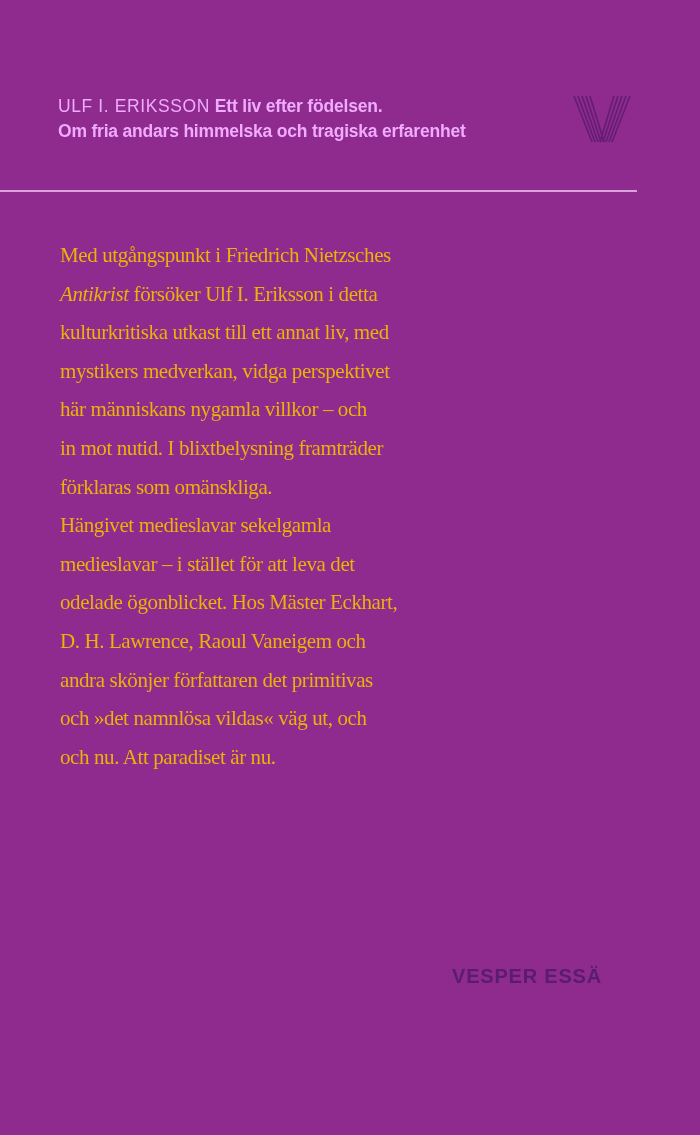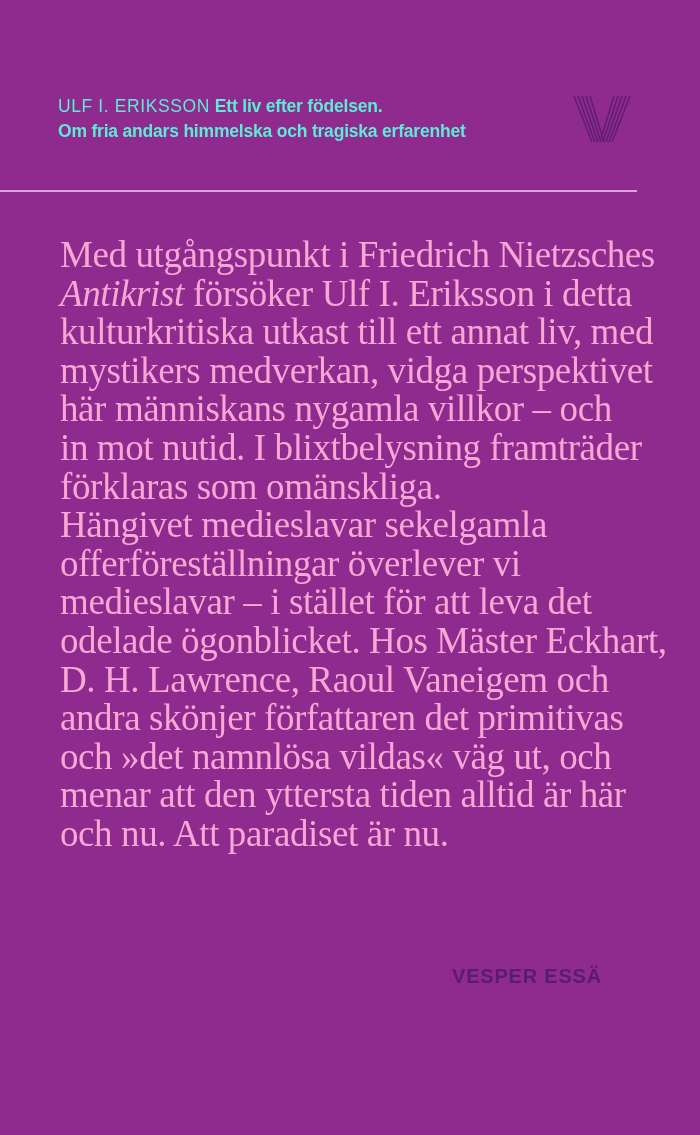--- a/index.html
+++ b/index.html
@@ -11,7 +11,7 @@
     .header { position: absolute; left: 58px; top: 94px; width: 520px; }
     .header-line {
       font-family: "Liberation Sans", sans-serif;
-      color: #5eead4; font-size: 17.5px; line-height: 25px;
+      color: #f0abfc; font-size: 17.5px; line-height: 25px;
       white-space: nowrap;
     }
     .author { font-weight: 400; letter-spacing: 0.6px; }

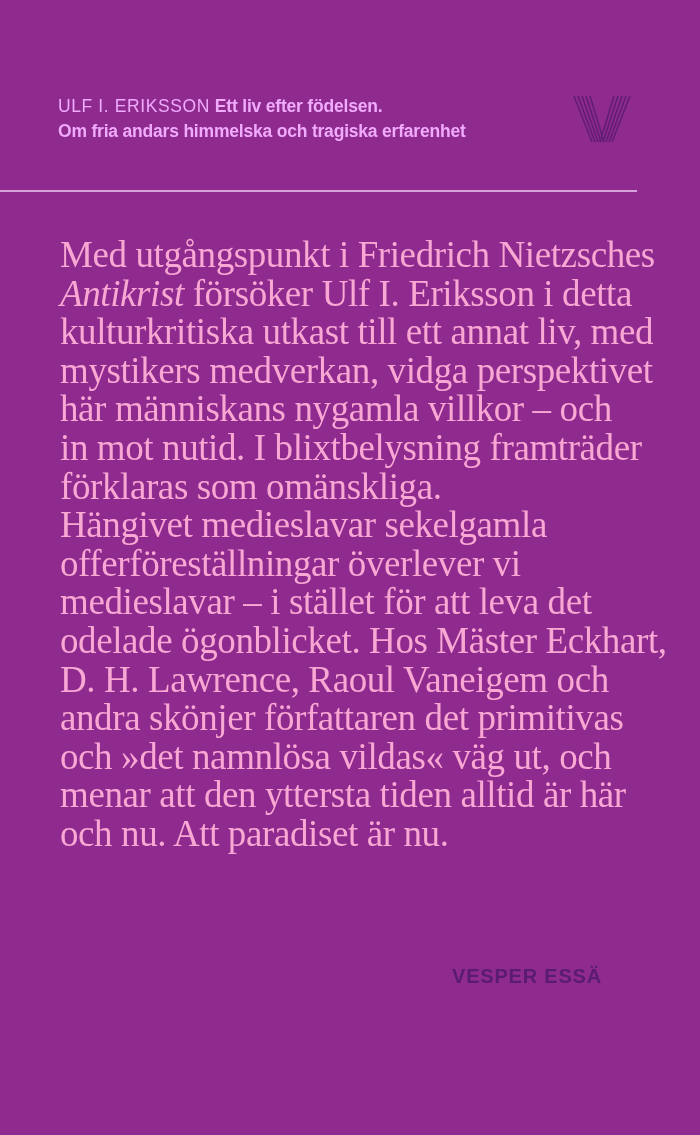--- a/index.html
+++ b/index.html
@@ -24,7 +24,7 @@
     .body-text {
       position: absolute; left: 60px; top: 236px; width: 600px;
       font-family: "Liberation Serif", serif;
-      color: #f9a8d4; font-size: 37px; line-height: 38.6px;
+      color: #eab308; font-size: 21px; line-height: 38.6px;
       letter-spacing: -0.4px;
     }
     .body-text .line { display: block; white-space: nowrap; }

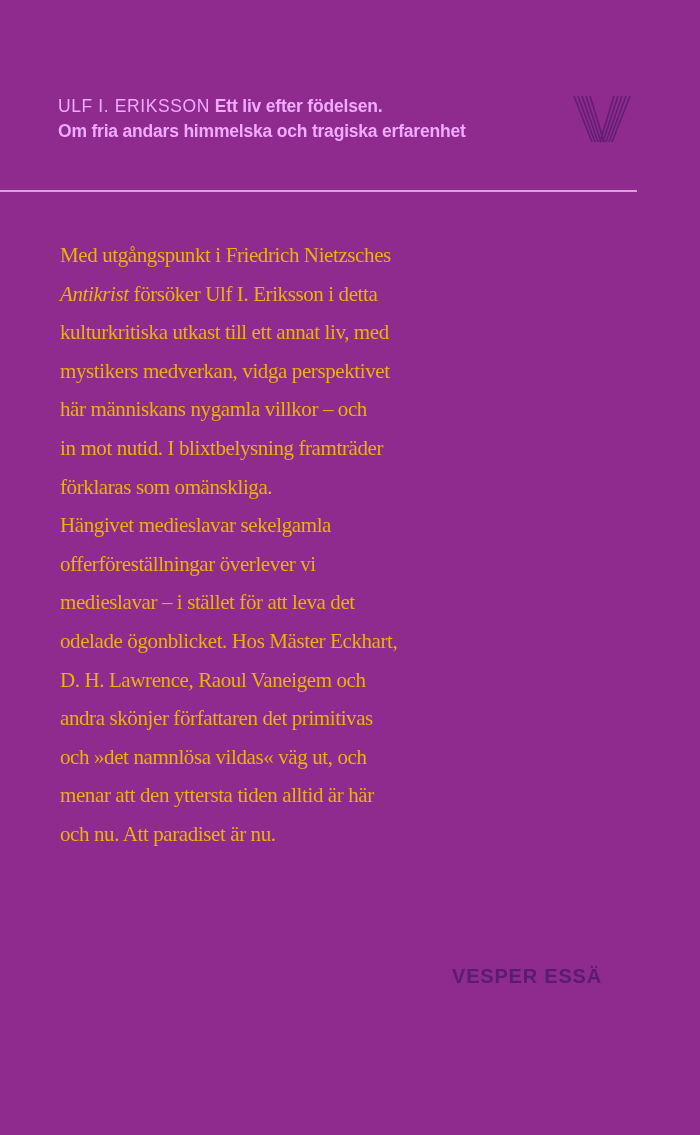--- a/index.html
+++ b/index.html
@@ -75,7 +75,6 @@
   <span class="line">in mot nutid. I blixtbelysning framträder</span>
   <span class="line">förklaras som omänskliga.</span>
   <span class="line">Hängivet medieslavar sekelgamla</span>
-  <span class="line">offerföreställningar överlever vi</span>
   <span class="line">medieslavar – i stället för att leva det</span>
   <span class="line">odelade ögonblicket. Hos Mäster Eckhart,</span>
   <span class="line">D. H. Lawrence, Raoul Vaneigem och</span>

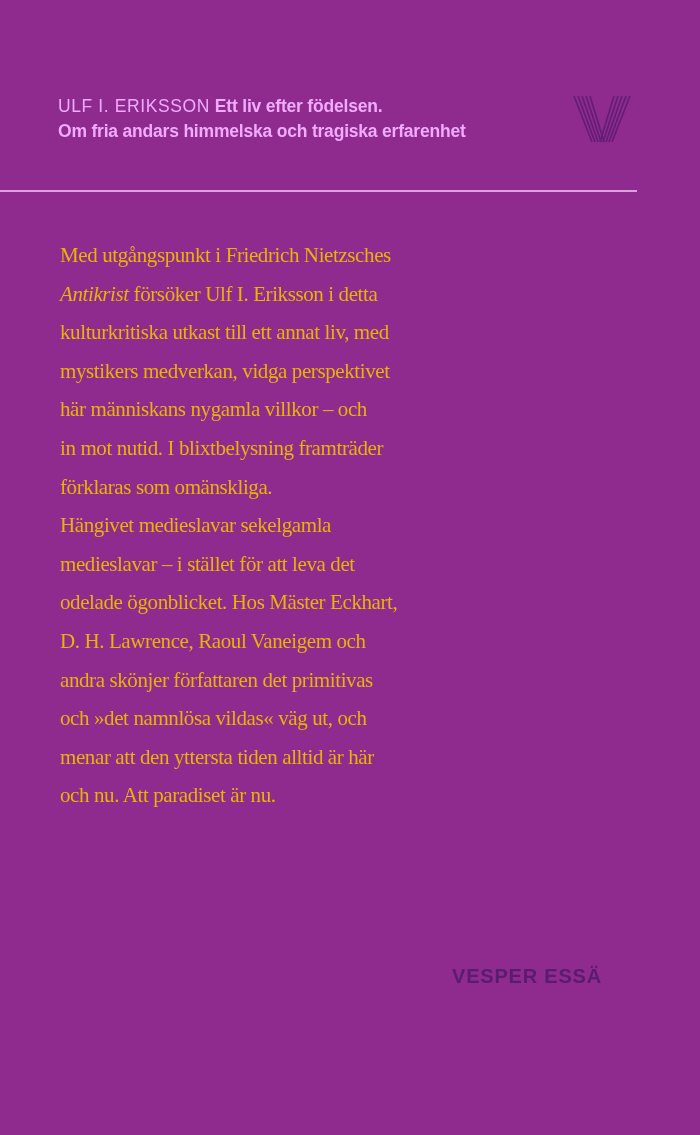--- a/index.html
+++ b/index.html
@@ -80,7 +80,6 @@
   <span class="line">D. H. Lawrence, Raoul Vaneigem och</span>
   <span class="line">andra skönjer författaren det primitivas</span>
   <span class="line">och »det namnlösa vildas« väg ut, och</span>
-  <span class="line">menar att den yttersta tiden alltid är här</span>
   <span class="line">och nu. Att paradiset är nu.</span>
 </div>
 

